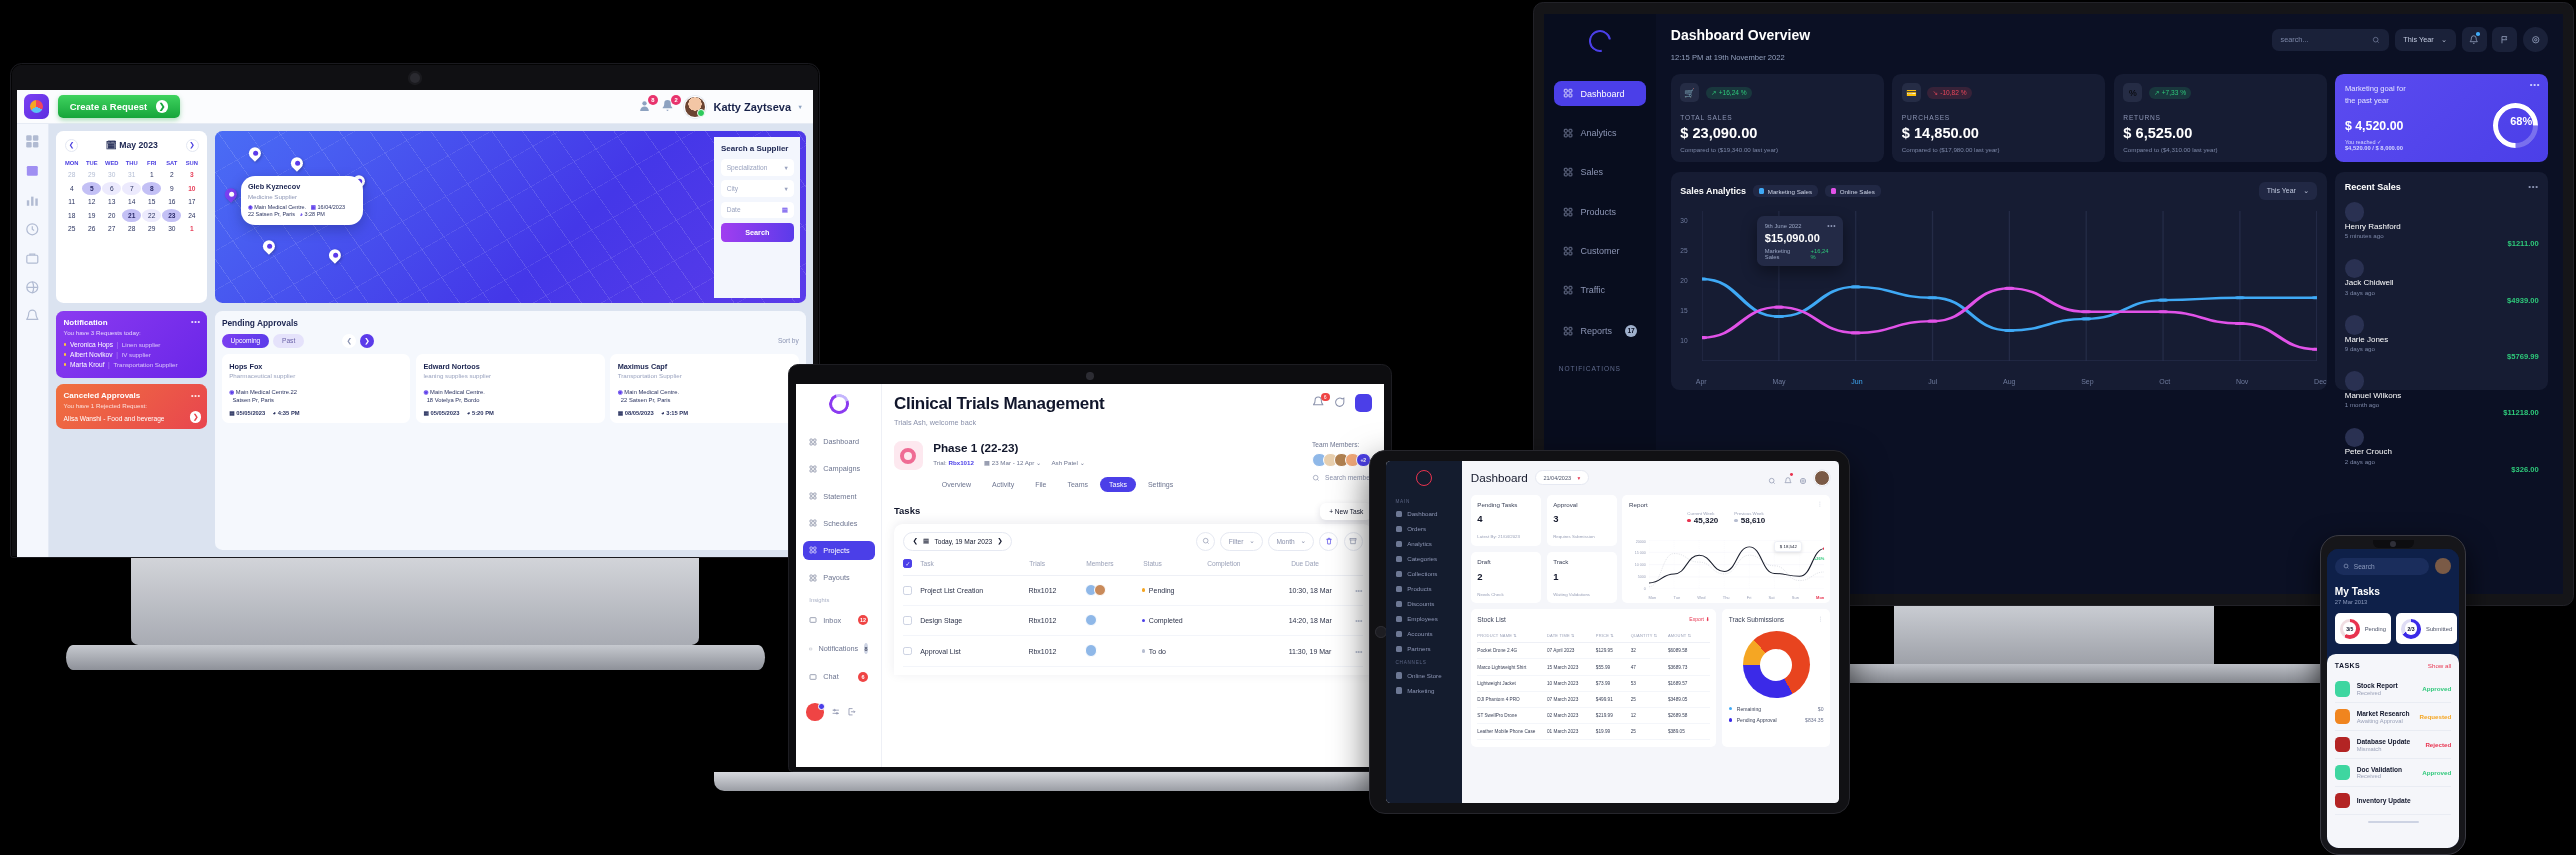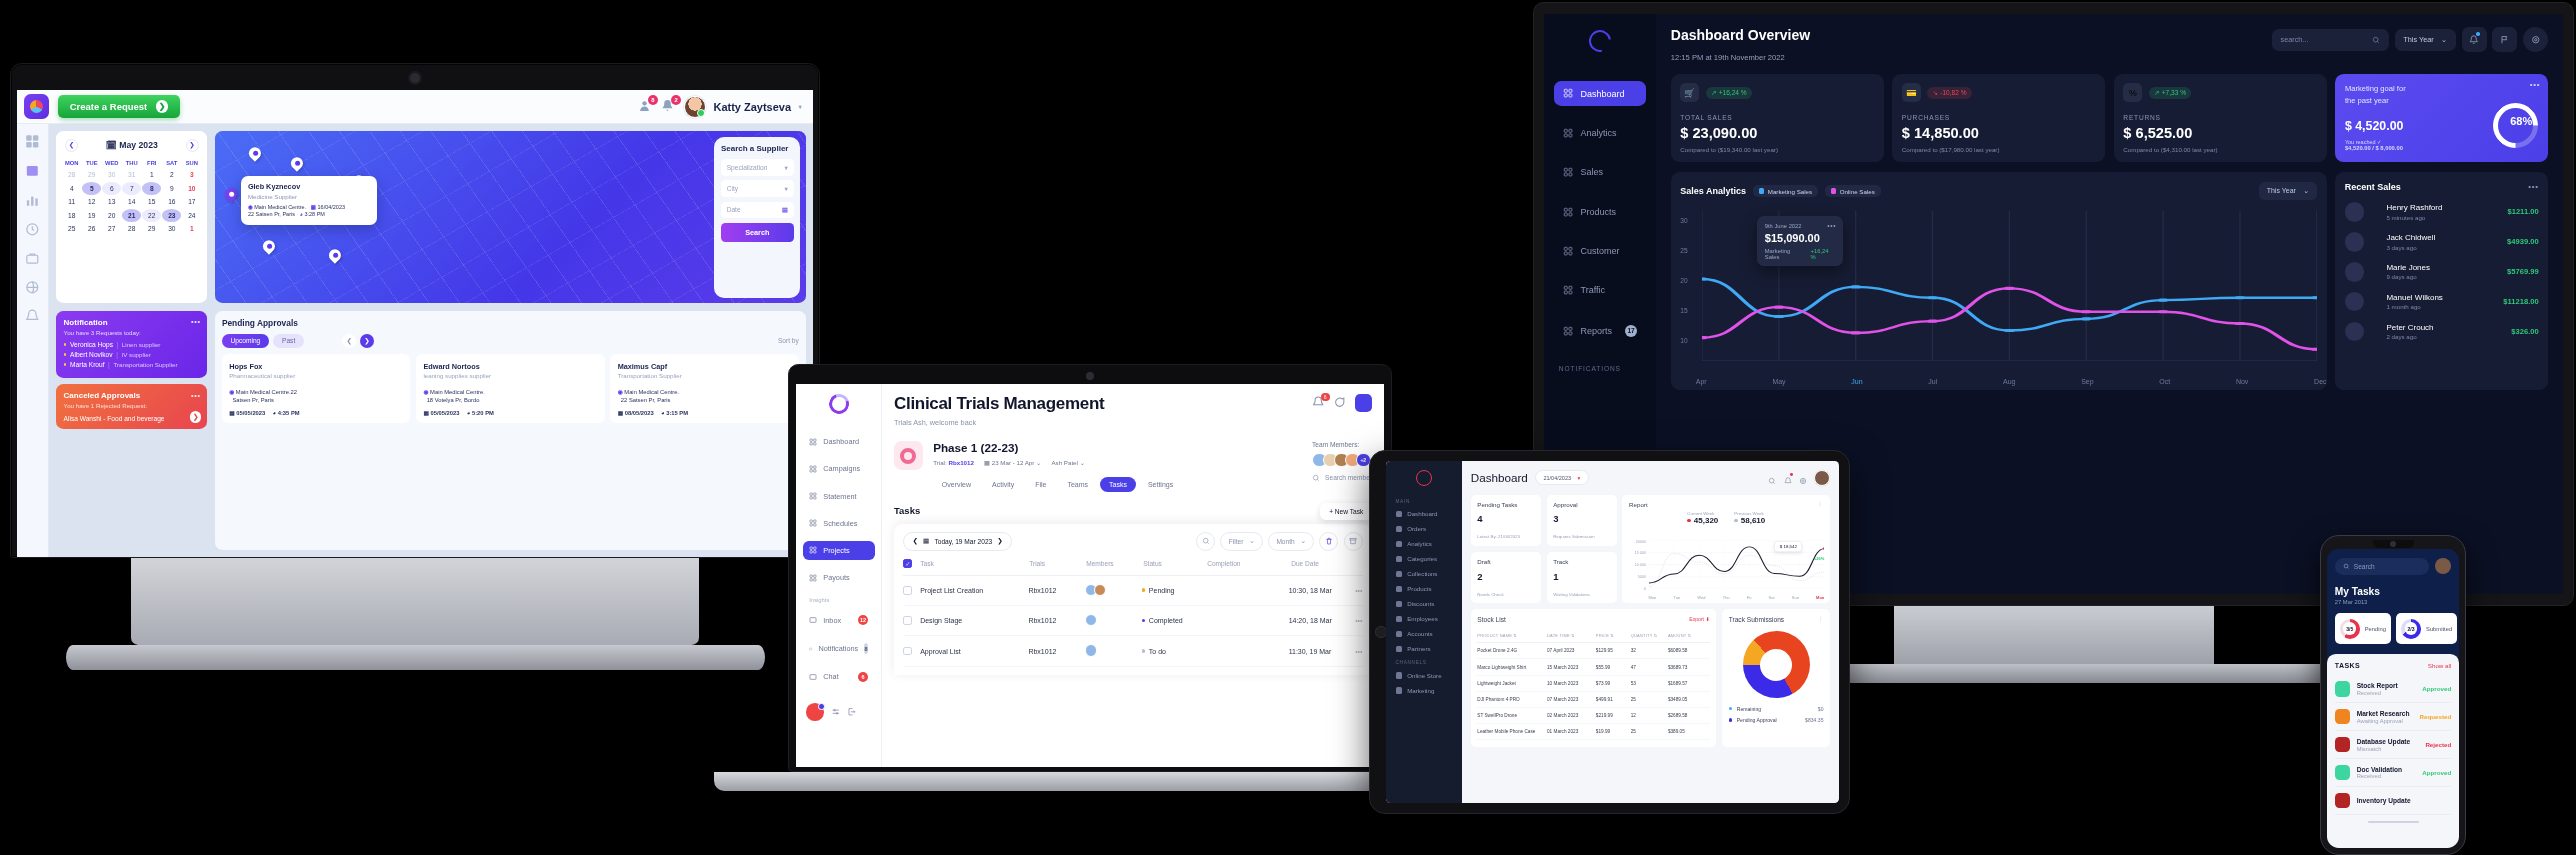--- a/index.html
+++ b/index.html
@@ -125,7 +125,7 @@
   .tip .l{font-size:5.5px;color:#2a3360;line-height:1.35;}
   .tip .l b{color:#5b3bea;}
   .srch{position:absolute;right:5.8px;top:5.8px;bottom:5.8px;width:86px;background:#f3f6fd;
-    border-radius:10px;padding:7.3px 6.6px;}
+    border-radius:0;padding:7.3px 6.6px;}
   .srch h4{font-size:8px;color:#1b2450;margin-bottom:5.8px;}
   .srch .f{background:#fff;border-radius:4.4px;padding:4.4px 5.8px;font-size:6.6px;color:#9aa3bf;
     margin-bottom:4.4px;display:flex;justify-content:space-between;align-items:center;}

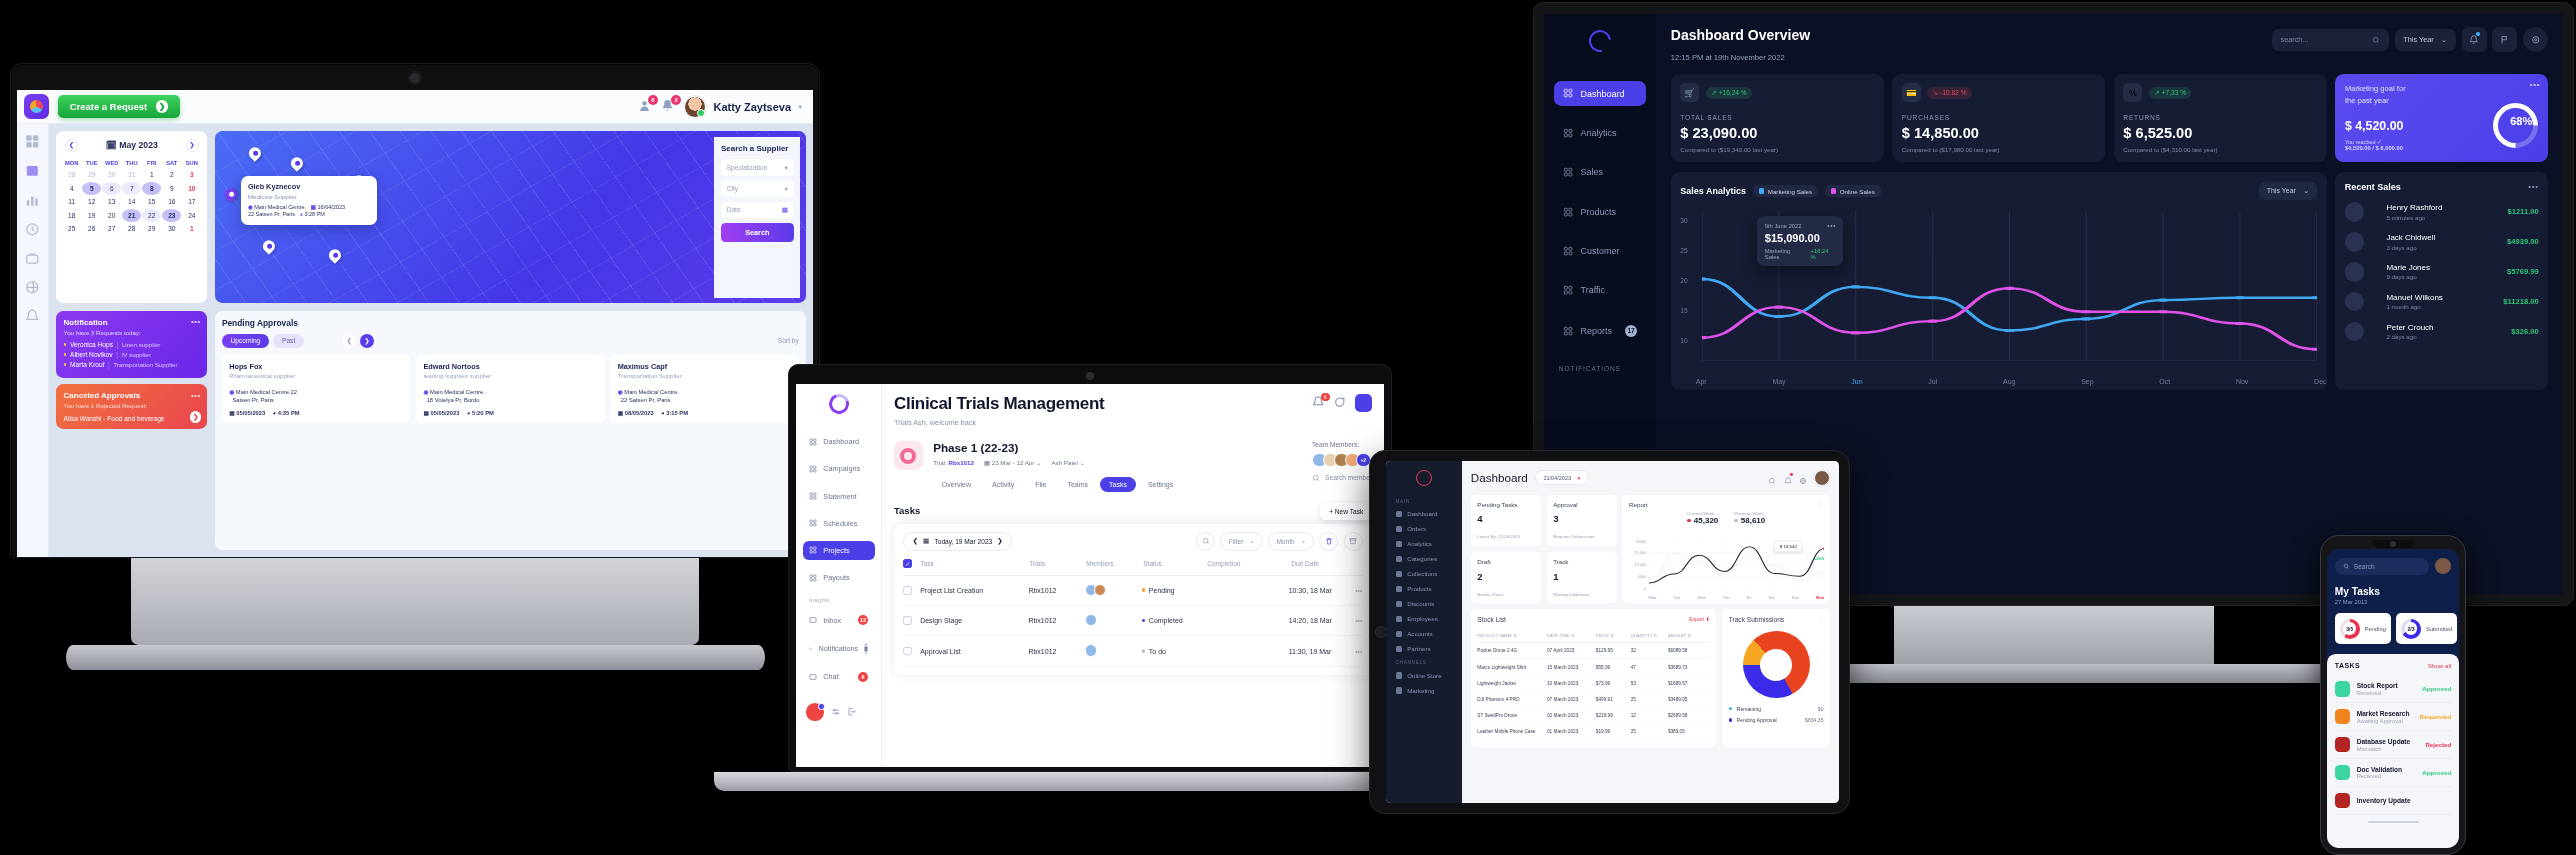--- a/index.html
+++ b/index.html
@@ -118,7 +118,7 @@
     background:#5b3bea;transform:rotate(45deg);}
   .pin.active i{background:#7a3ff0;}
   .pin.active i::after{background:#fff;}
-  .tip{position:absolute;background:#fff;border-radius:7px;padding:5.8px 7.3px;width:136px;
+  .tip{position:absolute;background:#fff;border-radius:14px;padding:5.8px 7.3px;width:122px;
     box-shadow:0 4.4px 13px rgba(10,20,60,.28);}
   .tip .n{font-size:7.3px;font-weight:700;color:#1b2450;}
   .tip .s{font-size:6.2px;color:#8d96b5;margin:1.5px 0 4.4px;}

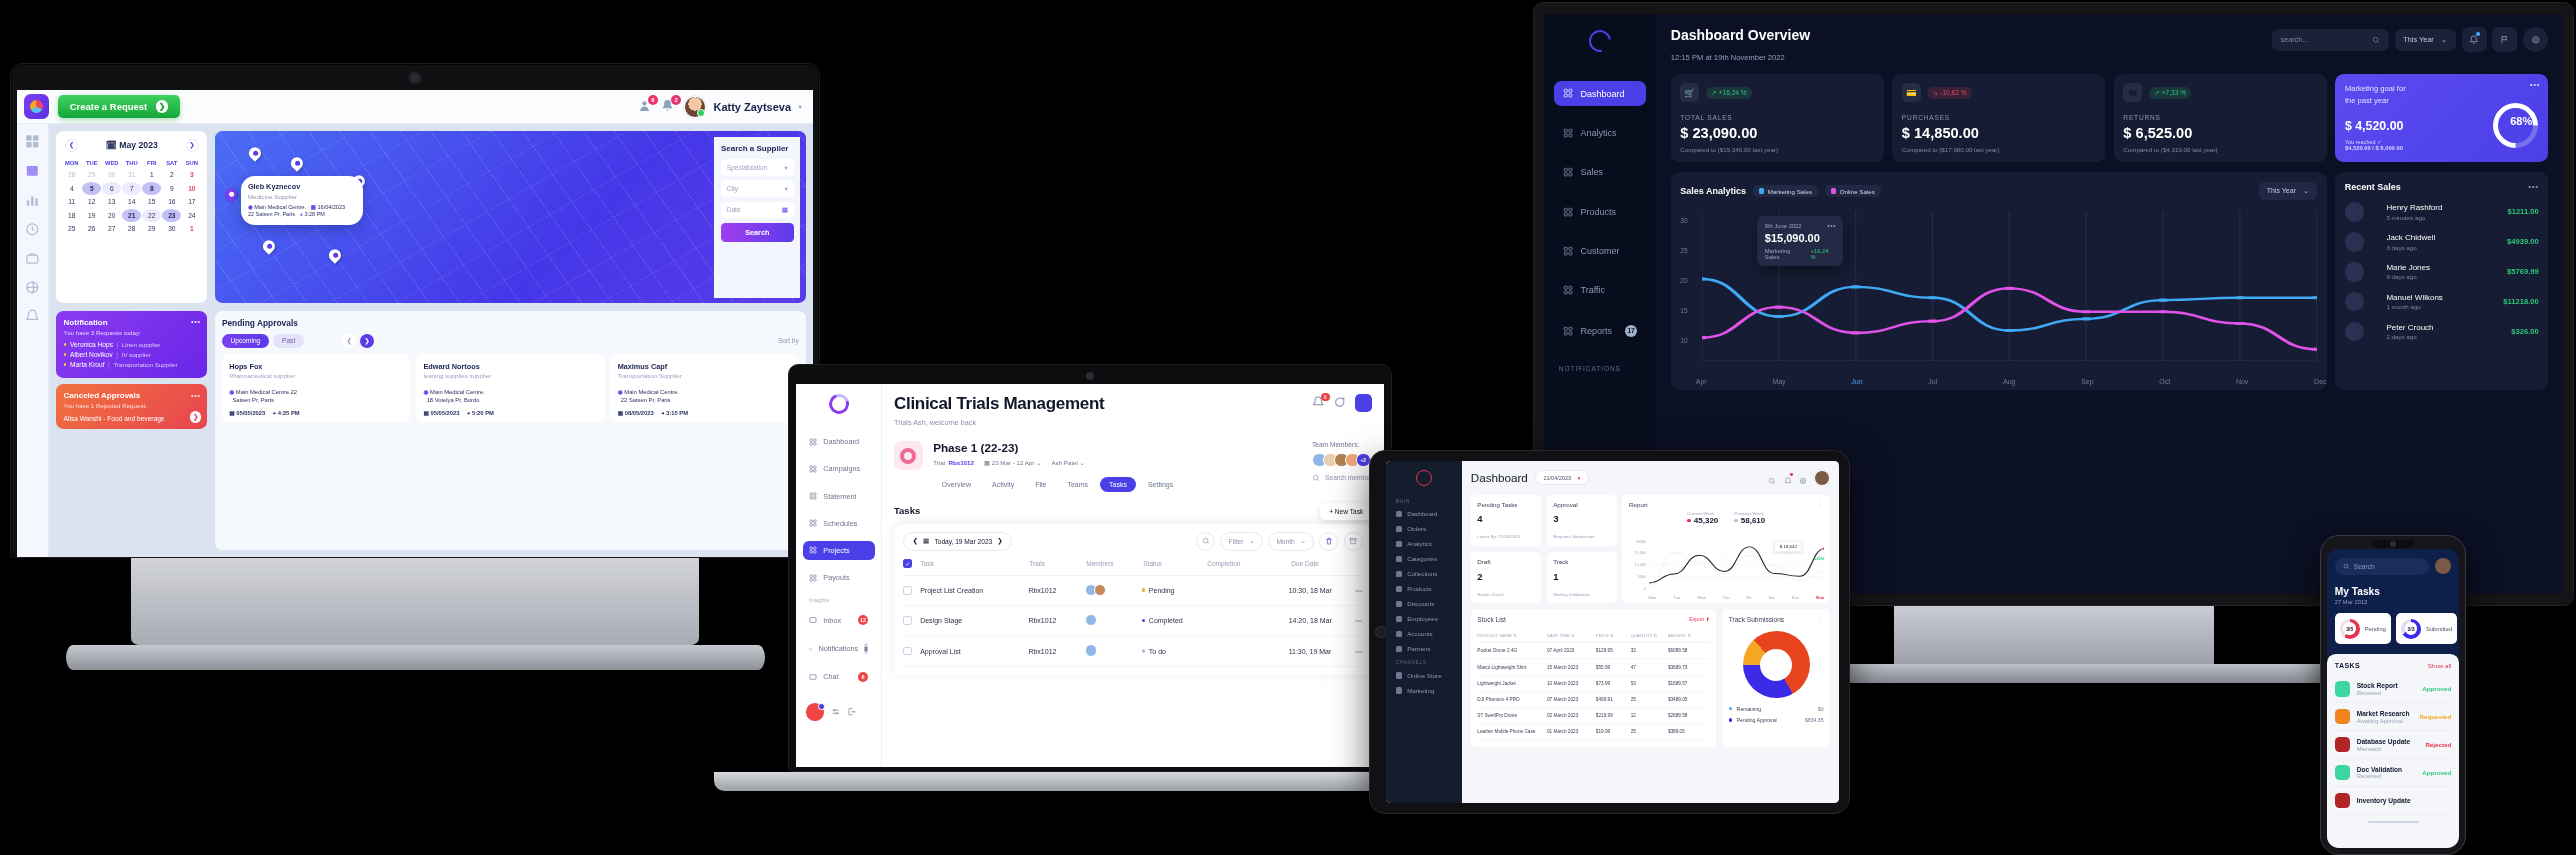--- a/index.html
+++ b/index.html
@@ -239,7 +239,7 @@
   .d-recent{width:213px;background:#161c33;border-radius:8.7px;padding:9.5px;flex:none;}
   .d-recent h4{font-size:9px;color:#fff;margin-bottom:10.2px;}
   .d-recent .dots{float:right;color:#8d96b5;font-size:8px;letter-spacing:0.7px;}
-  .rs{display:flex;align-items:center;gap:22px;margin-bottom:10.2px;}
+  .rs{display:flex;align-items:flex-start;gap:0;margin-bottom:10.2px;flex-direction:column;}
   .rs .av{width:19.7px;height:19.7px;border-radius:50%;background:#2a3152;flex:none;}
   .rs .n{font-size:8px;color:#fff;}
   .rs .t{font-size:6.2px;color:#7d88a8;margin-top:1.5px;}

